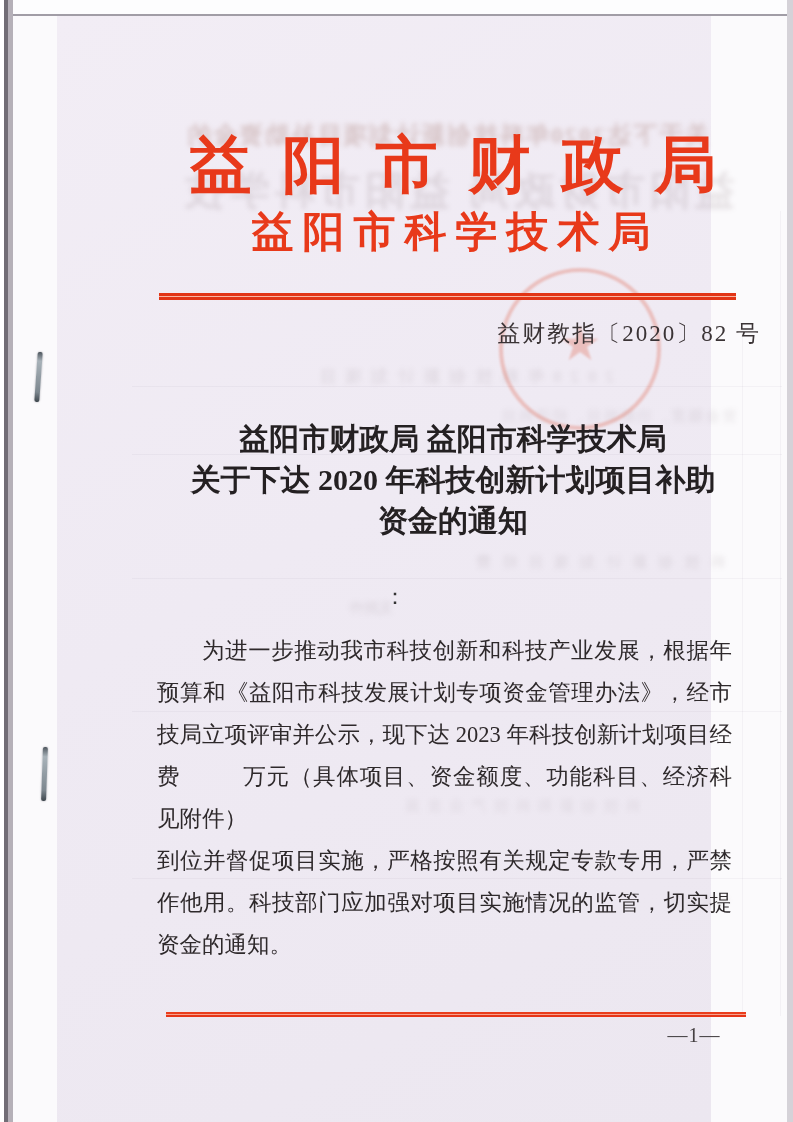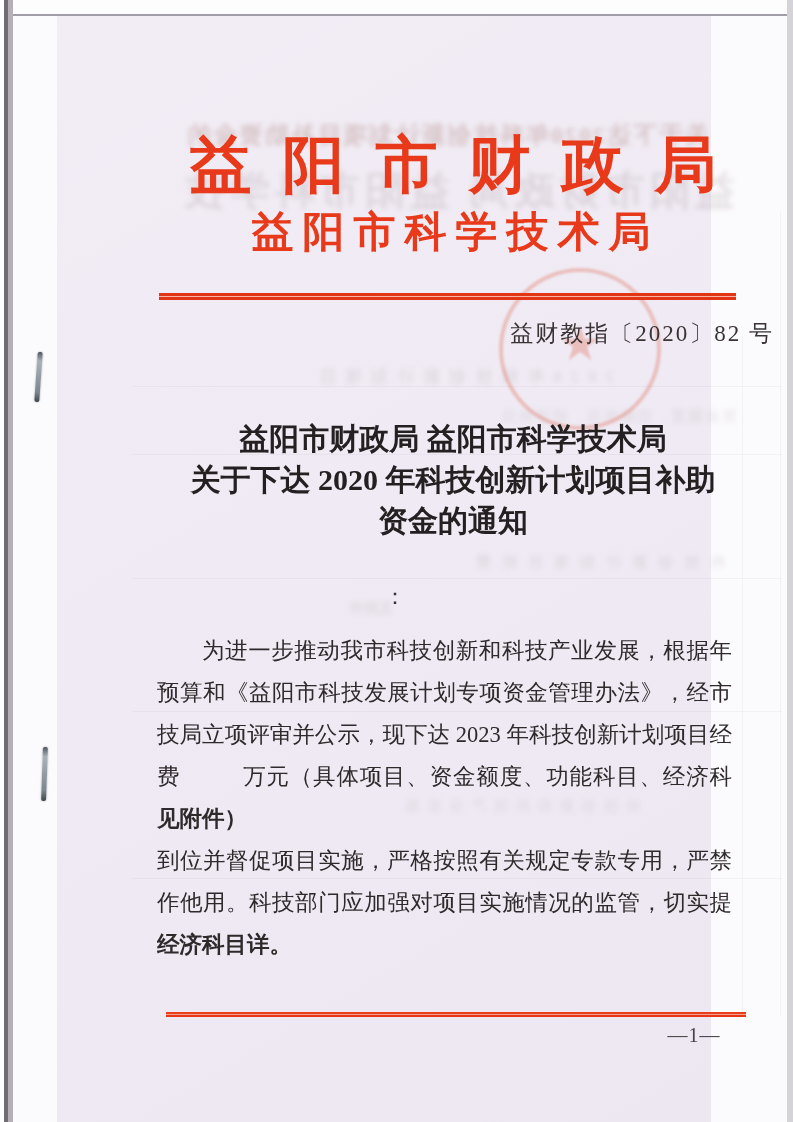--- a/index.html
+++ b/index.html
@@ -53,7 +53,7 @@
   .red-rule{position:absolute;left:102px;top:277px;width:577px;height:7px;z-index:3;
     background:linear-gradient(#e23516 0 3px,#f9b5a3 3px 4px,#e23516 4px 7px);}
 
-  .doc-number{position:absolute;left:427px;top:302px;width:290px;text-align:right;
+  .doc-number{position:absolute;left:427px;top:302px;width:290px;text-align:center;
     font-size:23px;color:#3a3335;letter-spacing:2px;z-index:3;}
 
   

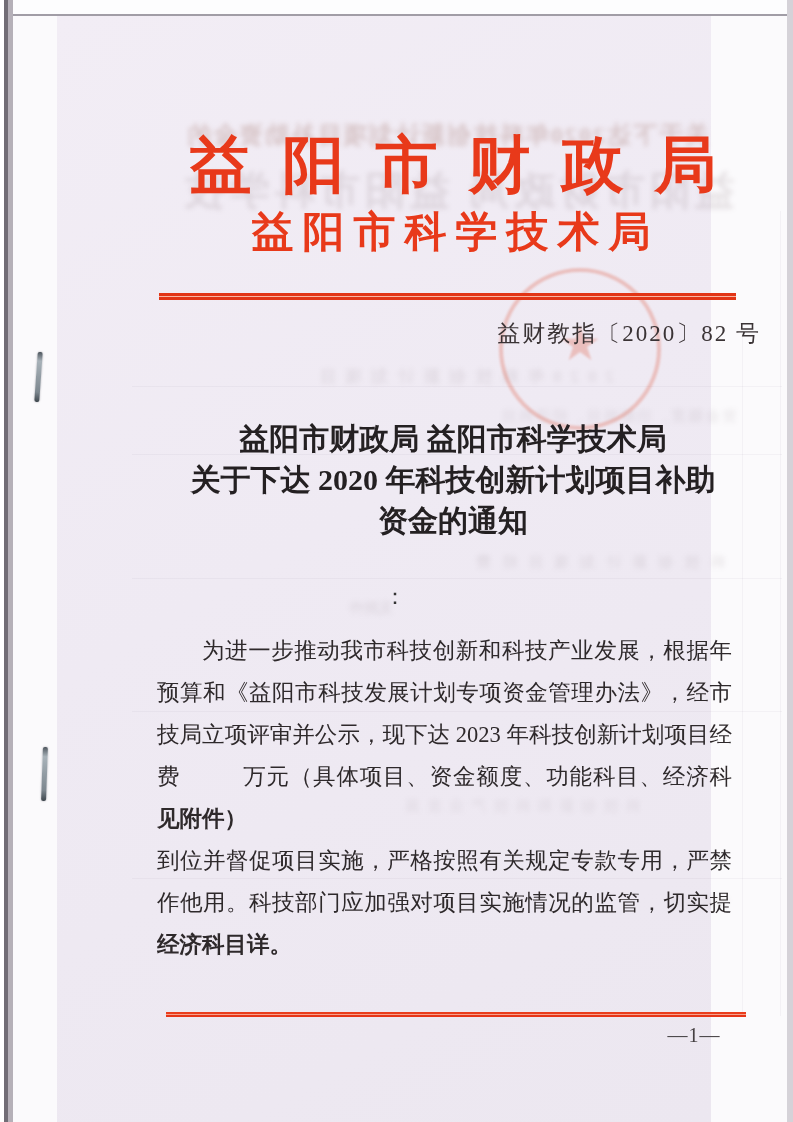--- a/index.html
+++ b/index.html
@@ -65,7 +65,7 @@
   
   .body-text{position:absolute;left:100px;top:614px;width:575px;font-size:22.5px;color:#2e292b;z-index:3;}
   .bline{height:42px;line-height:42px;text-align:justify;text-align-last:justify;overflow:hidden;}
-  .bline.endline{text-align-last:auto;font-weight:bold;}
+  .bline.endline{text-align-last:auto;}
   .bline.indent{padding-left:45px;}
   .fee-gap{display:inline-block;width:62px;}
 

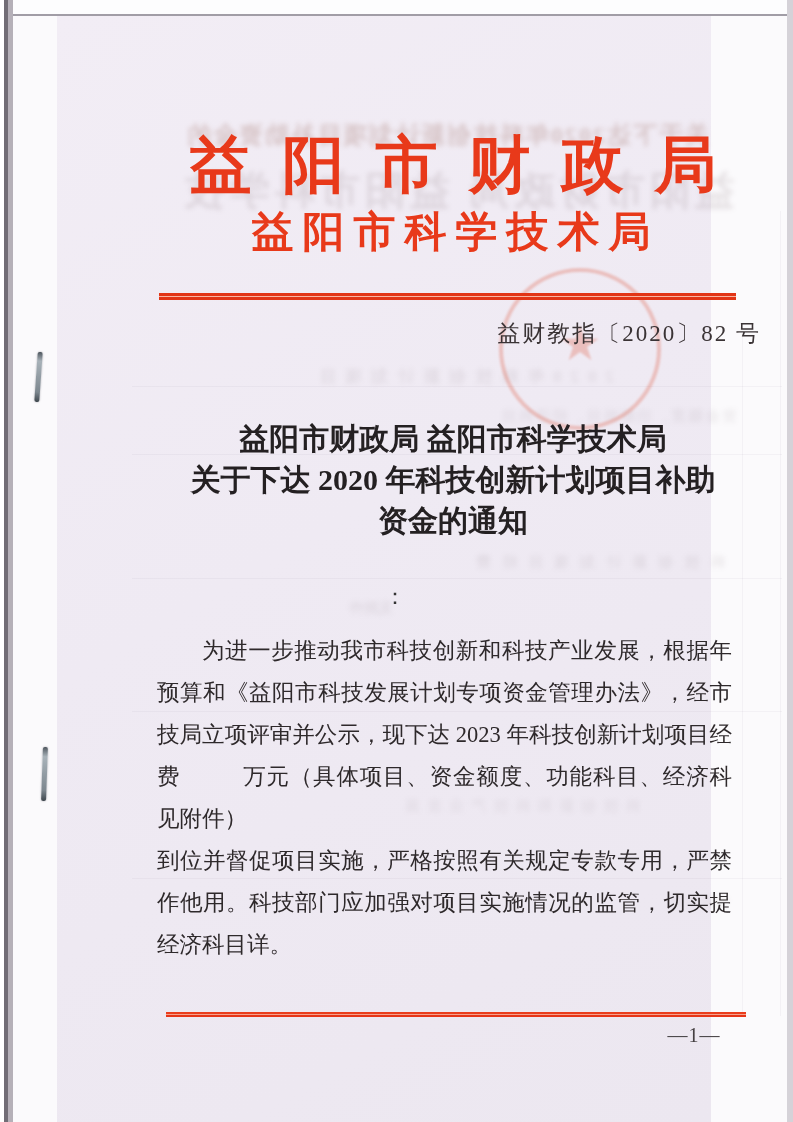--- a/index.html
+++ b/index.html
@@ -129,7 +129,7 @@
       <div class="bline endline">见附件）</div>
       <div class="bline">到位并督促项目实施，严格按照有关规定专款专用，严禁挪</div>
       <div class="bline">作他用。科技部门应加强对项目实施情况的监管，切实提高</div>
-      <div class="bline endline">经济科目详。</div>
+      <div class="bline endline">资金的通知。</div>
     </div>
 
     <div class="bottom-rule"></div>

